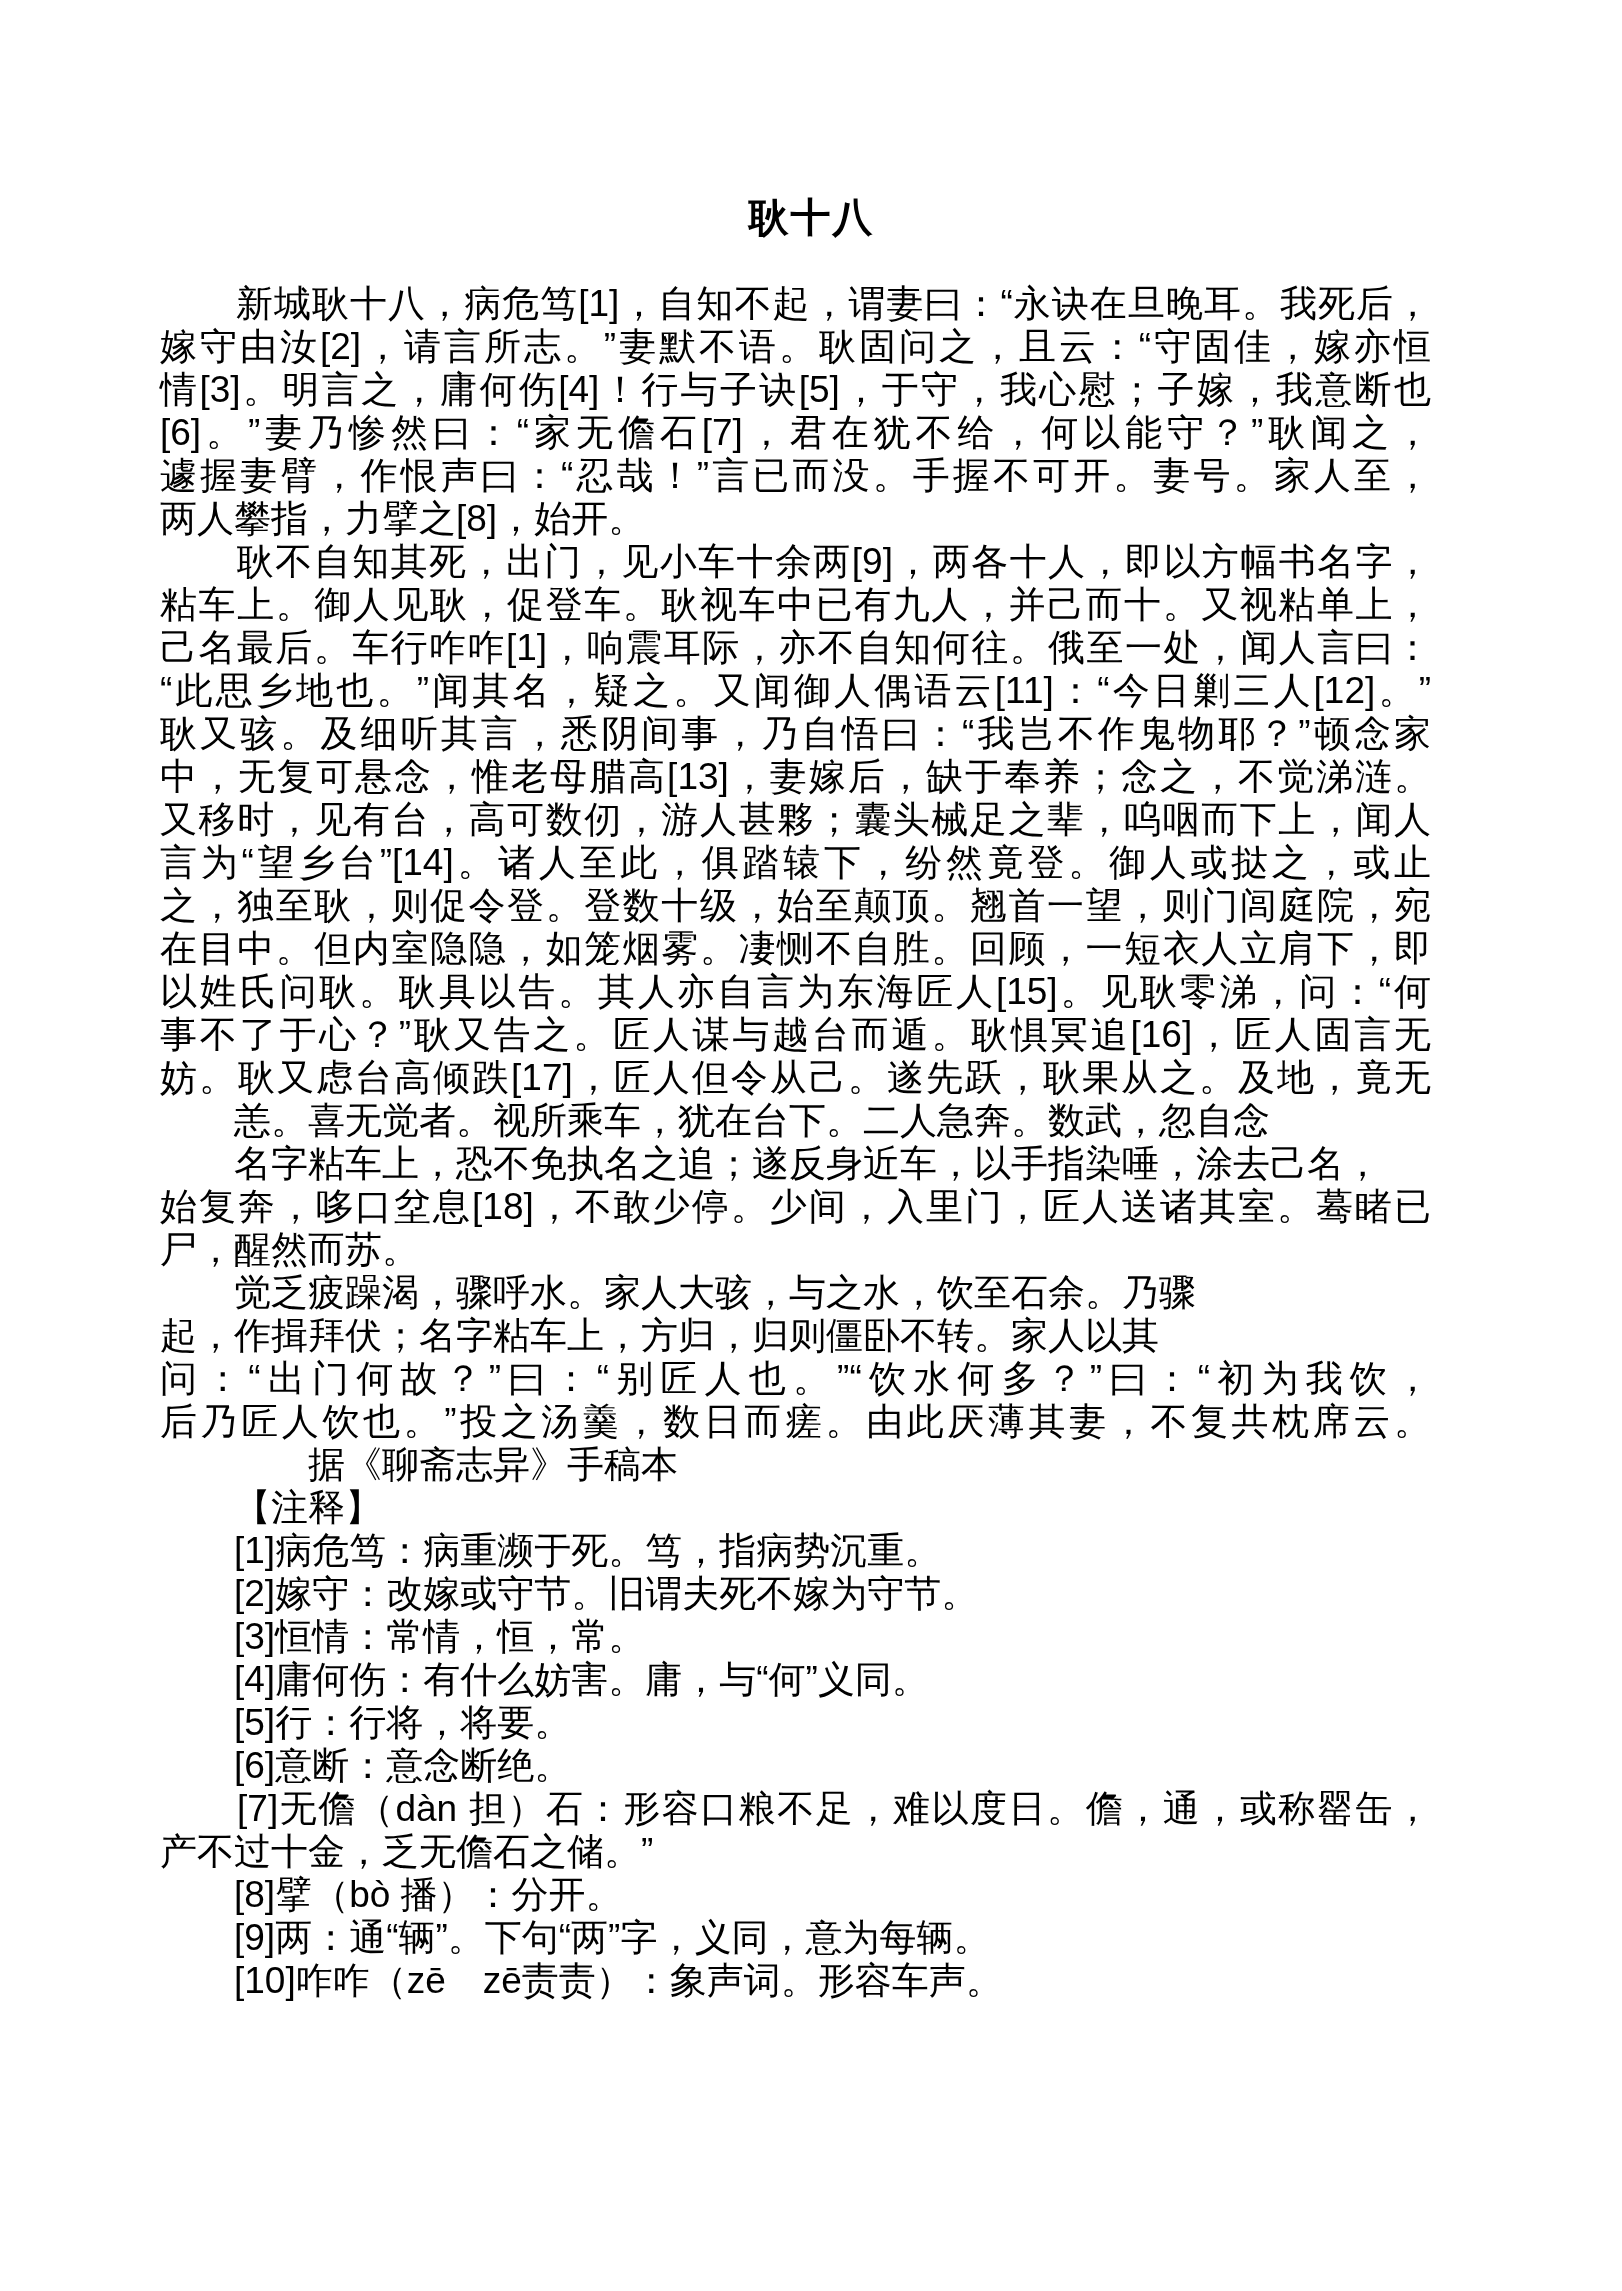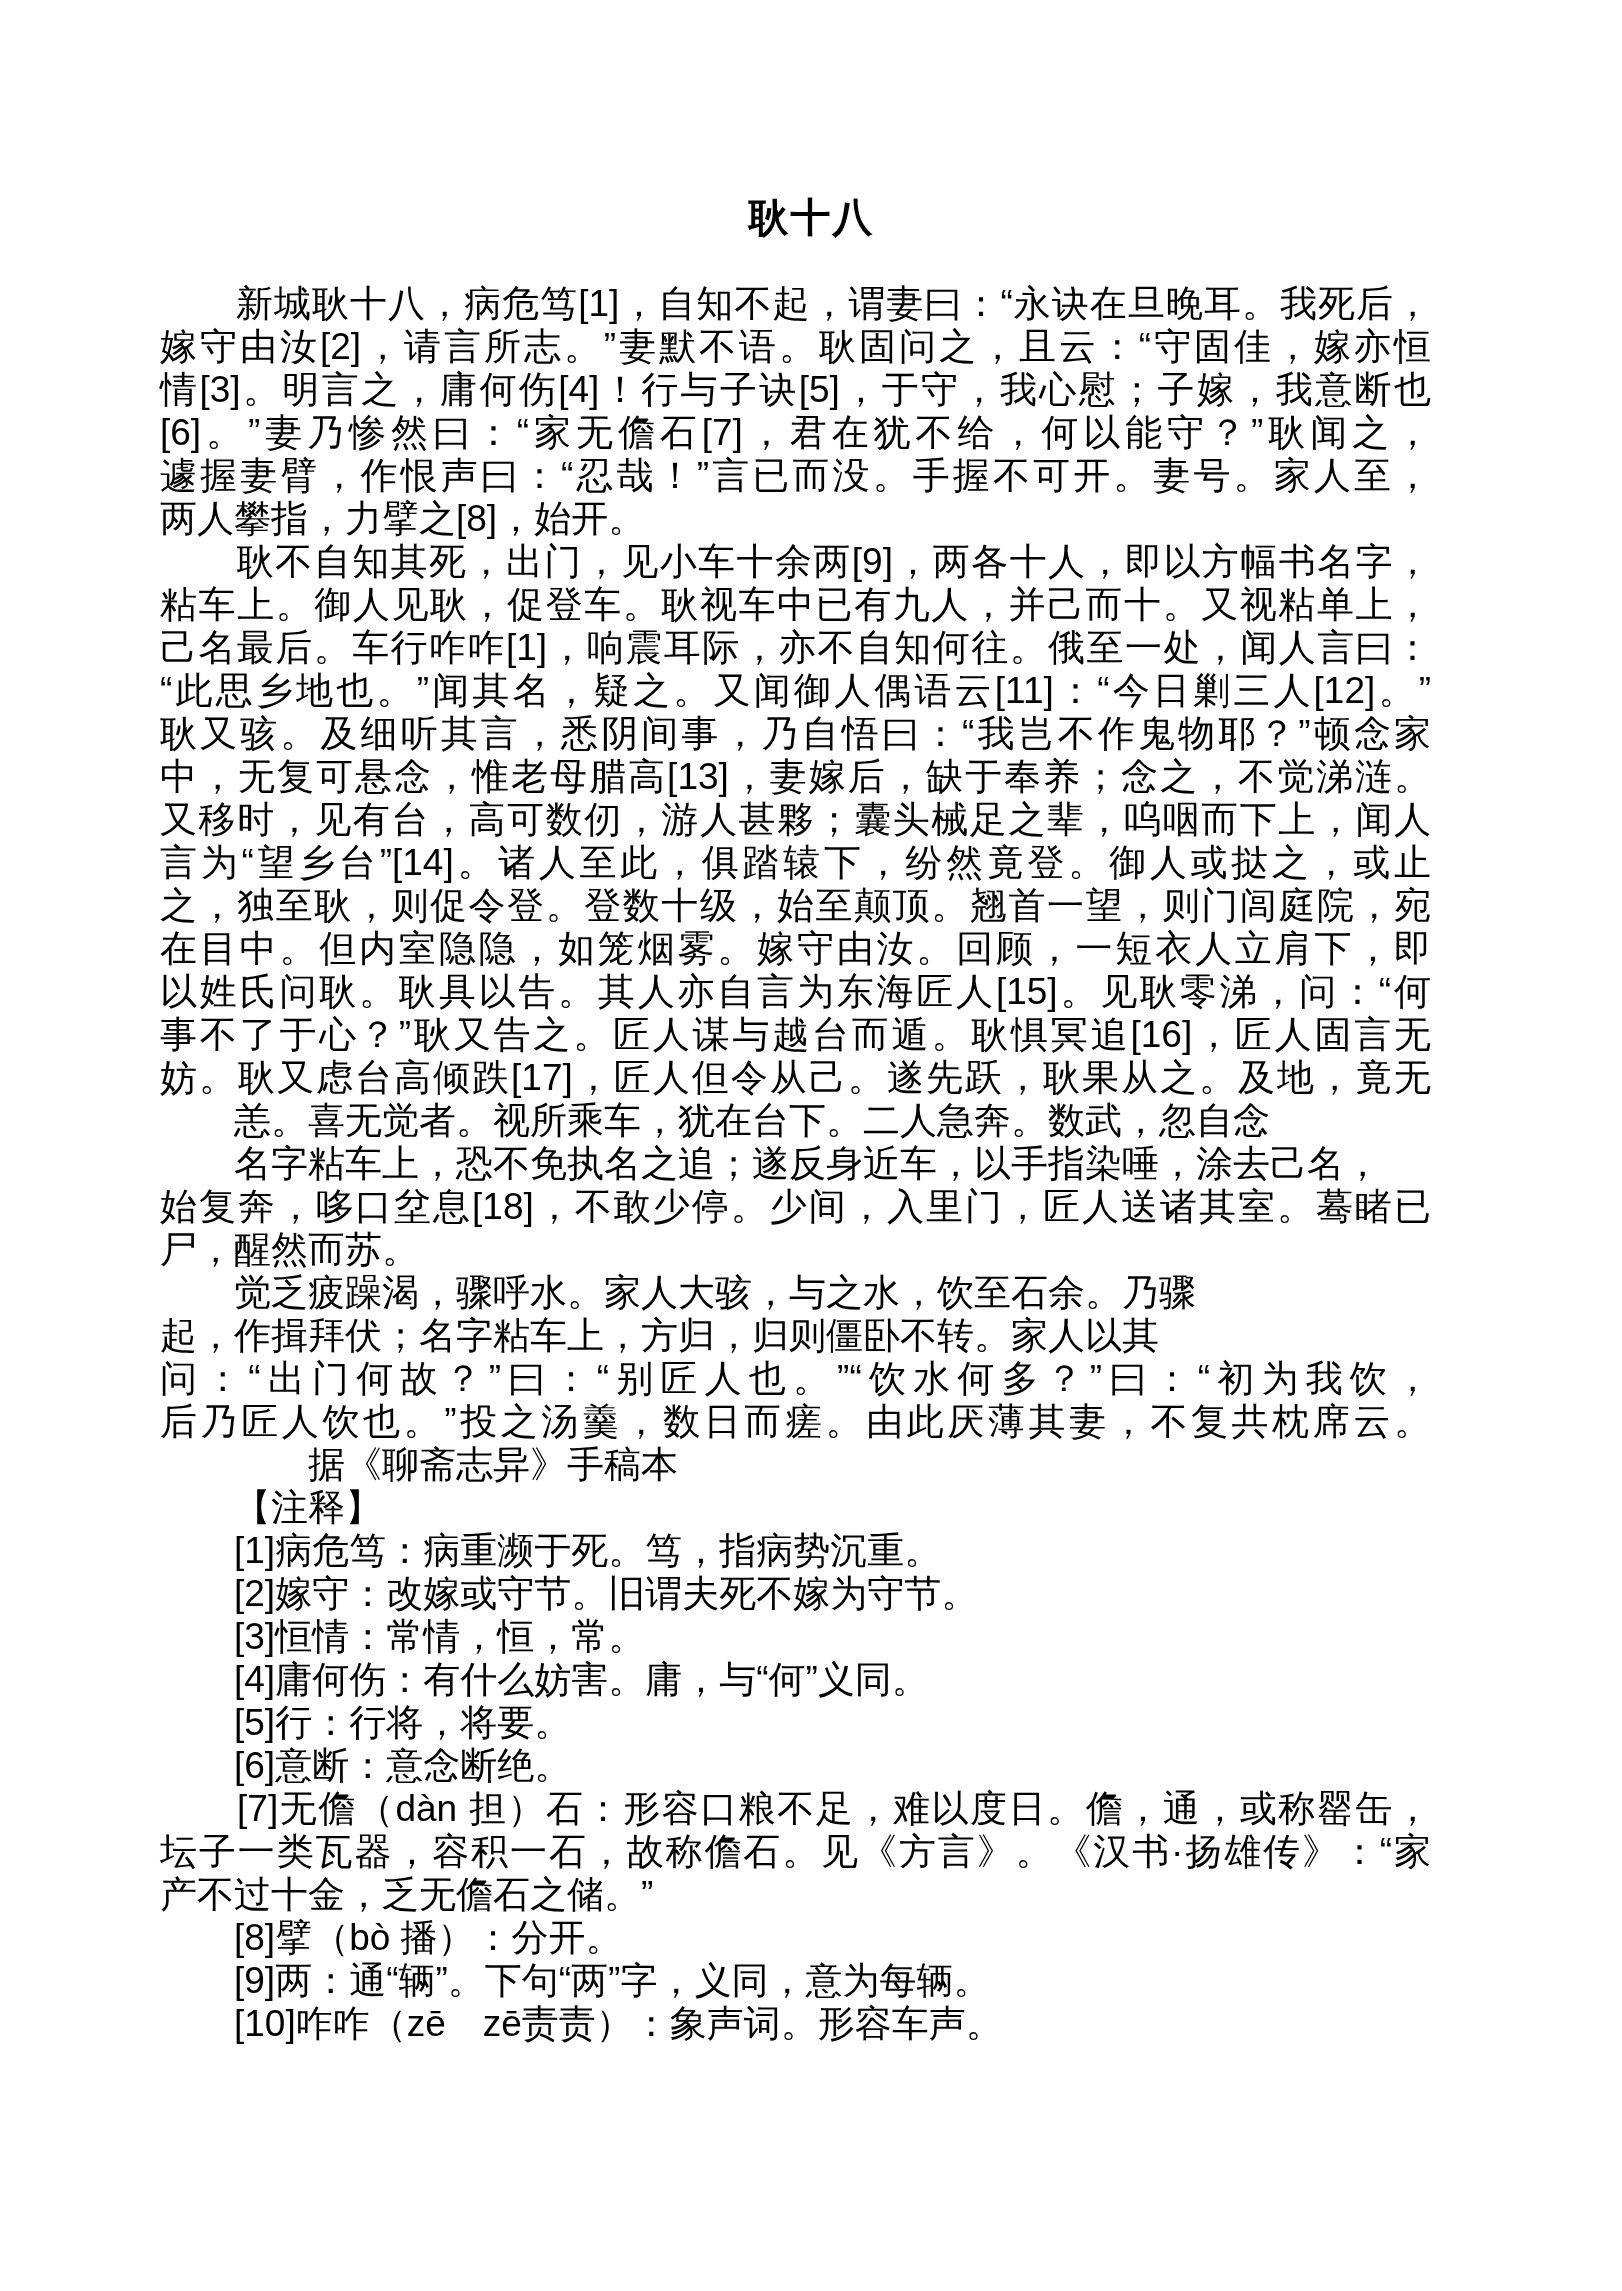--- a/index.html
+++ b/index.html
@@ -52,7 +52,7 @@
       <div class="line full">又移时，见有台，高可数仞，游人甚夥；囊头械足之辈，呜咽而下上，闻人</div>
       <div class="line full">言为“望乡台”[14]。诸人至此，俱踏辕下，纷然竟登。御人或挞之，或止</div>
       <div class="line full">之，独至耿，则促令登。登数十级，始至颠顶。翘首一望，则门闾庭院，宛</div>
-      <div class="line full">在目中。但内室隐隐，如笼烟雾。嫁守由汝。回顾，一短衣人立肩下，即</div>
+      <div class="line full">在目中。但内室隐隐，如笼烟雾。凄恻不自胜。回顾，一短衣人立肩下，即</div>
       <div class="line full">以姓氏问耿。耿具以告。其人亦自言为东海匠人[15]。见耿零涕，问：“何</div>
       <div class="line full">事不了于心？”耿又告之。匠人谋与越台而遁。耿惧冥追[16]，匠人固言无</div>
       <div class="line full">妨。耿又虑台高倾跌[17]，匠人但令从己。遂先跃，耿果从之。及地，竟无</div>

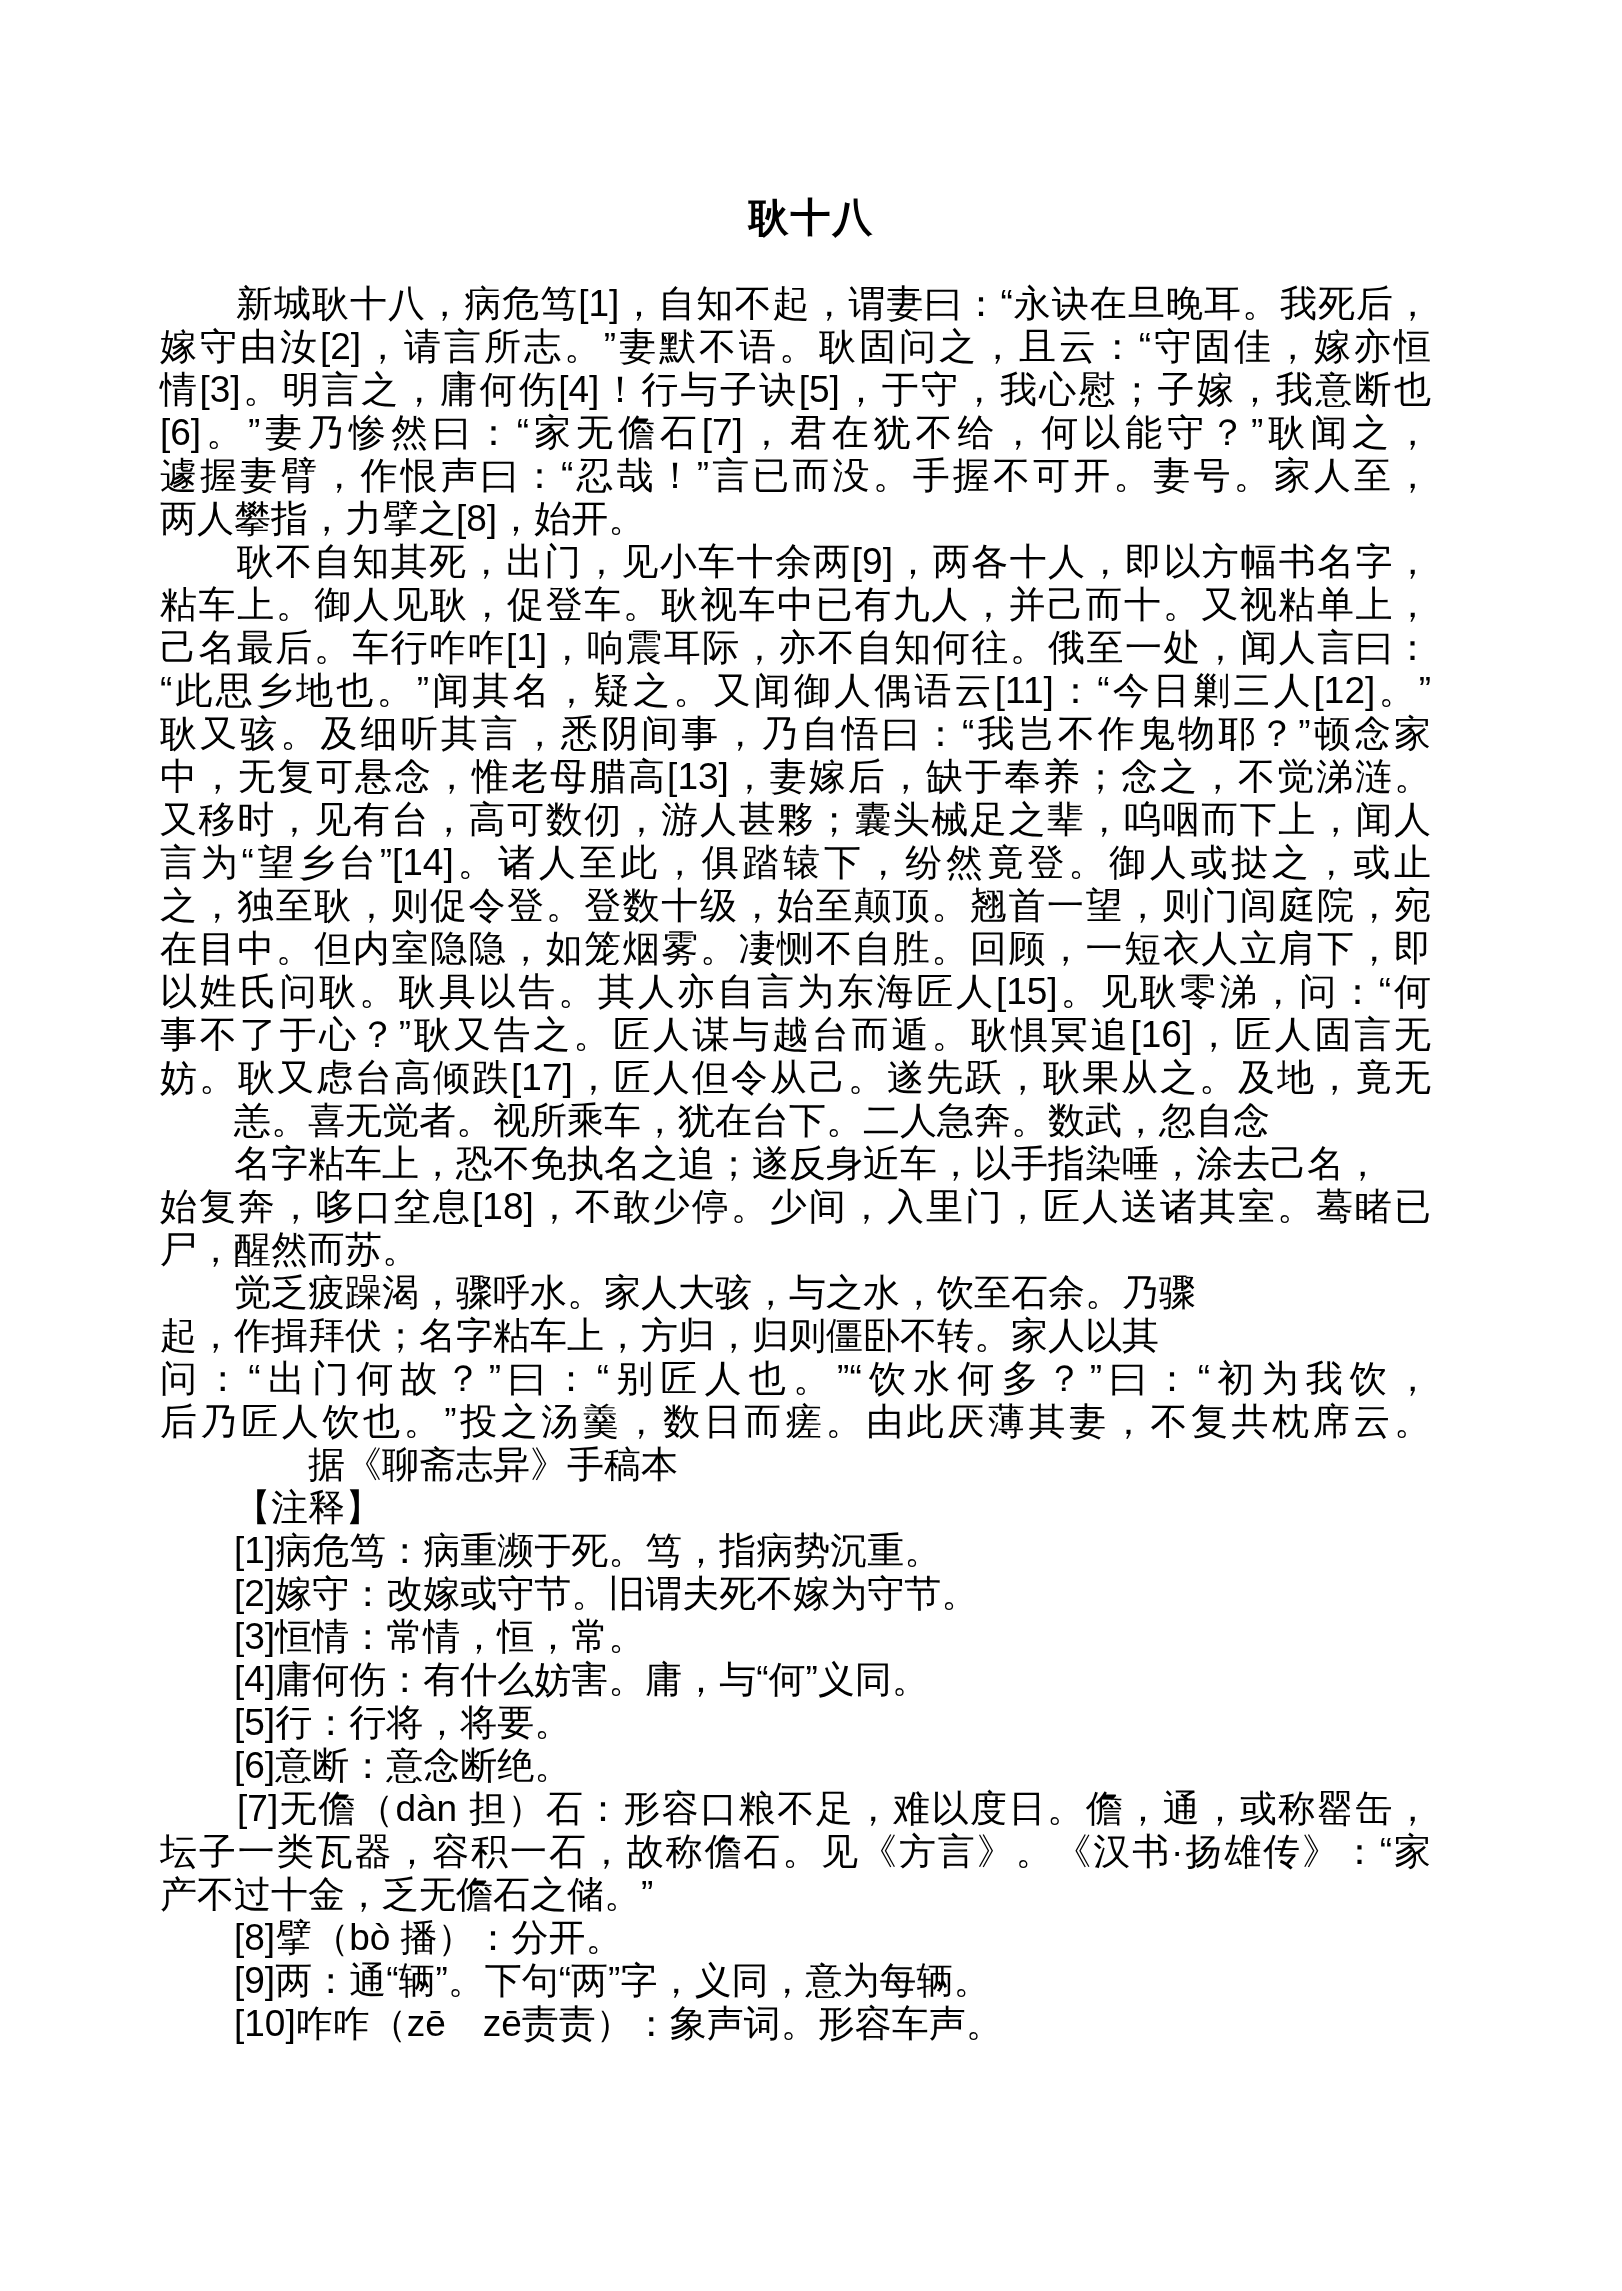--- a/index.html
+++ b/index.html
@@ -73,7 +73,6 @@
       <div class="line">　　[5]行：行将，将要。</div>
       <div class="line">　　[6]意断：意念断绝。</div>
       <div class="line full">　　[7]无儋（dàn 担）石：形容口粮不足，难以度日。儋，通，或称罂缶，</div>
-      <div class="line full">坛子一类瓦器，容积一石，故称儋石。见《方言》。《汉书·扬雄传》：“家</div>
       <div class="line">产不过十金，乏无儋石之储。”</div>
       <div class="line">　　[8]擘（bò 播）：分开。</div>
       <div class="line">　　[9]两：通“辆”。下句“两”字，义同，意为每辆。</div>

